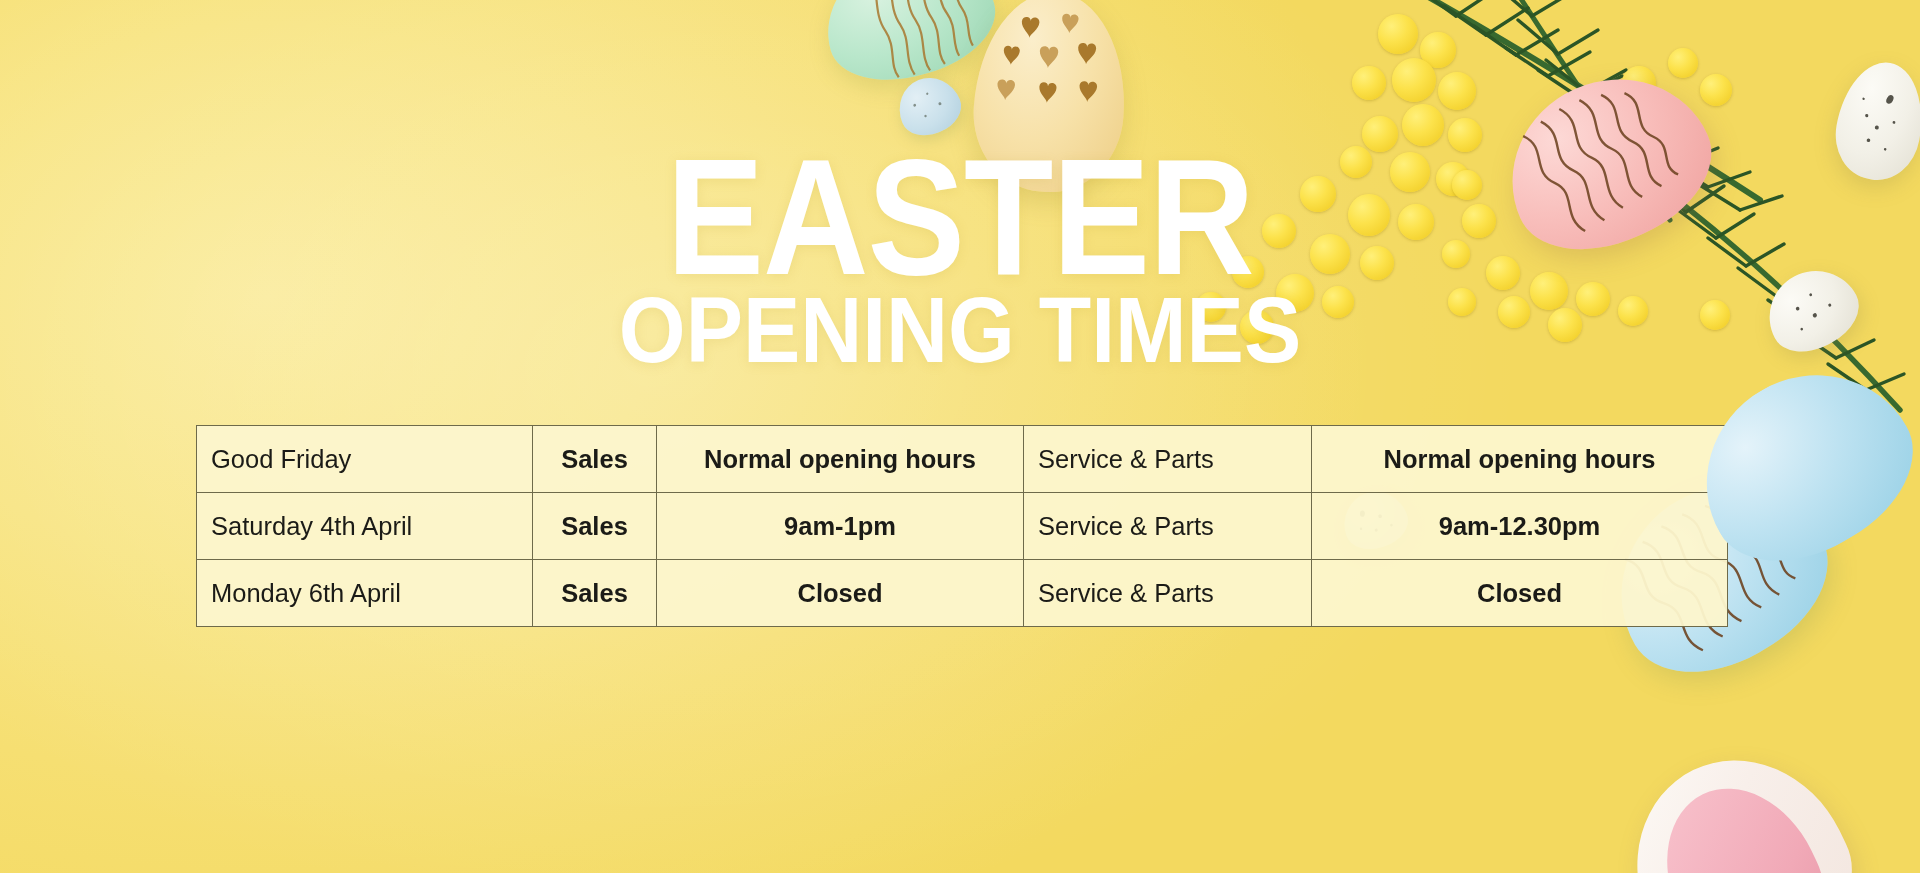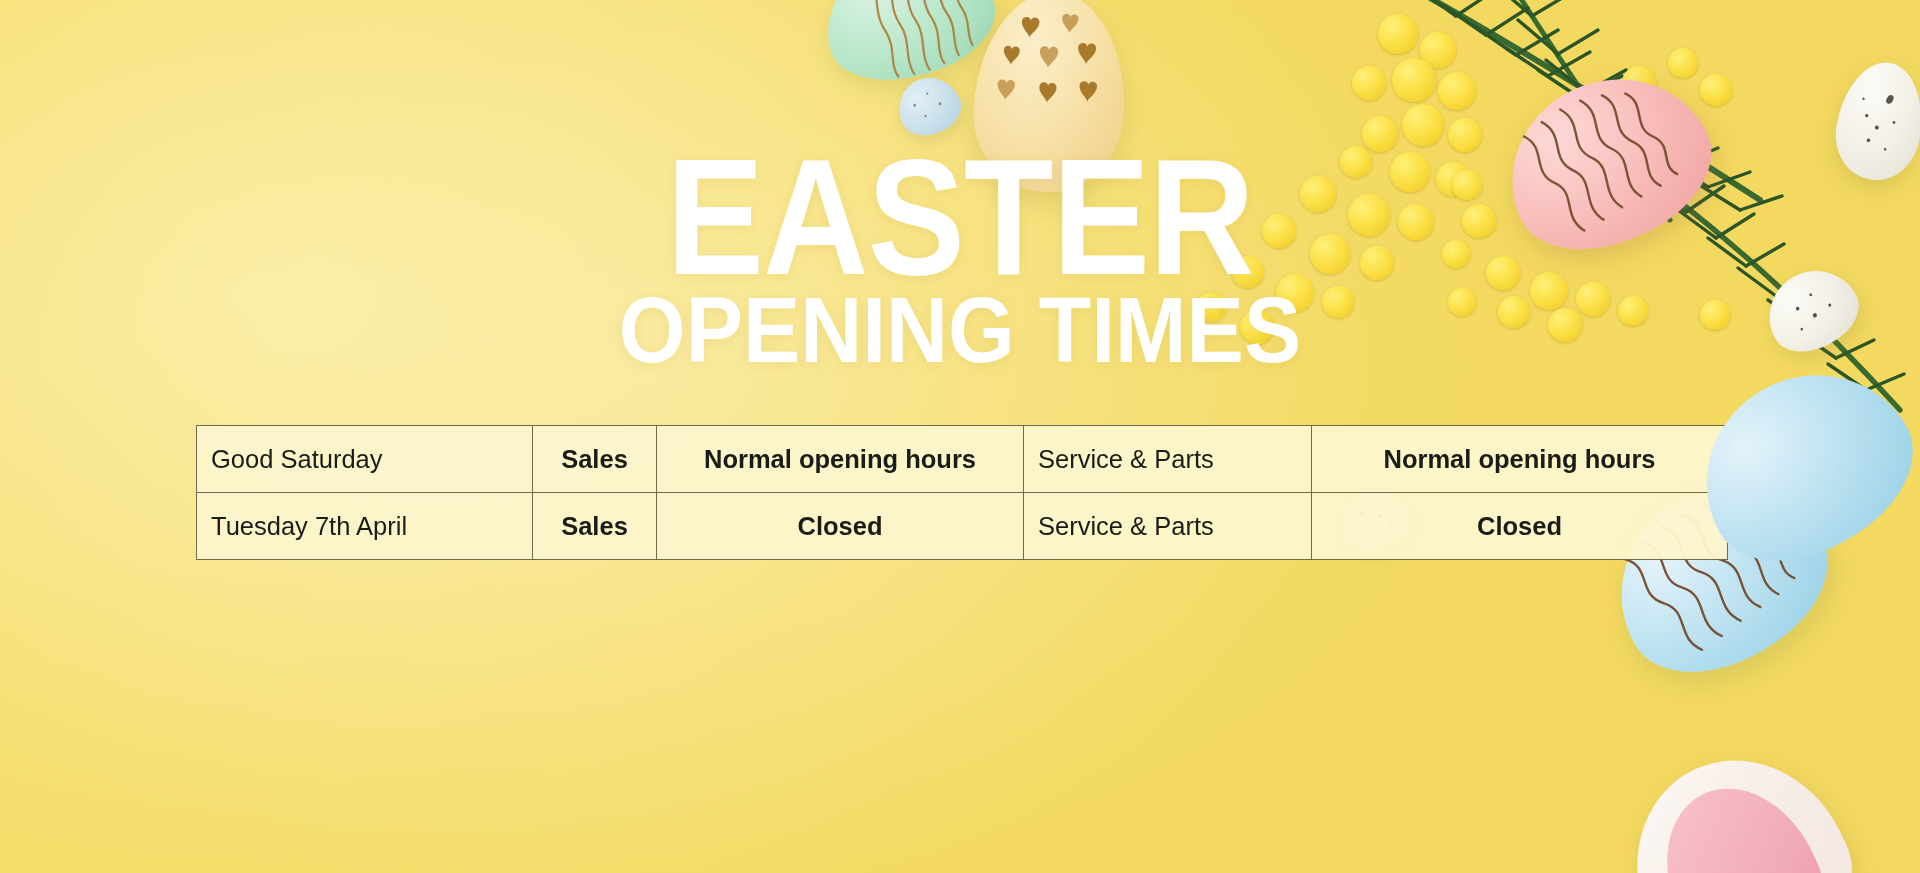--- a/index.html
+++ b/index.html
@@ -366,7 +366,7 @@
 <table id="hours-table">
   <tbody id="hours-body">
       <tr>
-        <td class="c-day">Good Saturday</td>
+        <td class="c-day">Good Friday</td>
         <td class="c-dept1">Sales</td>
         <td class="c-hours1">Normal opening hours</td>
         <td class="c-dept2">Service &amp; Parts</td>

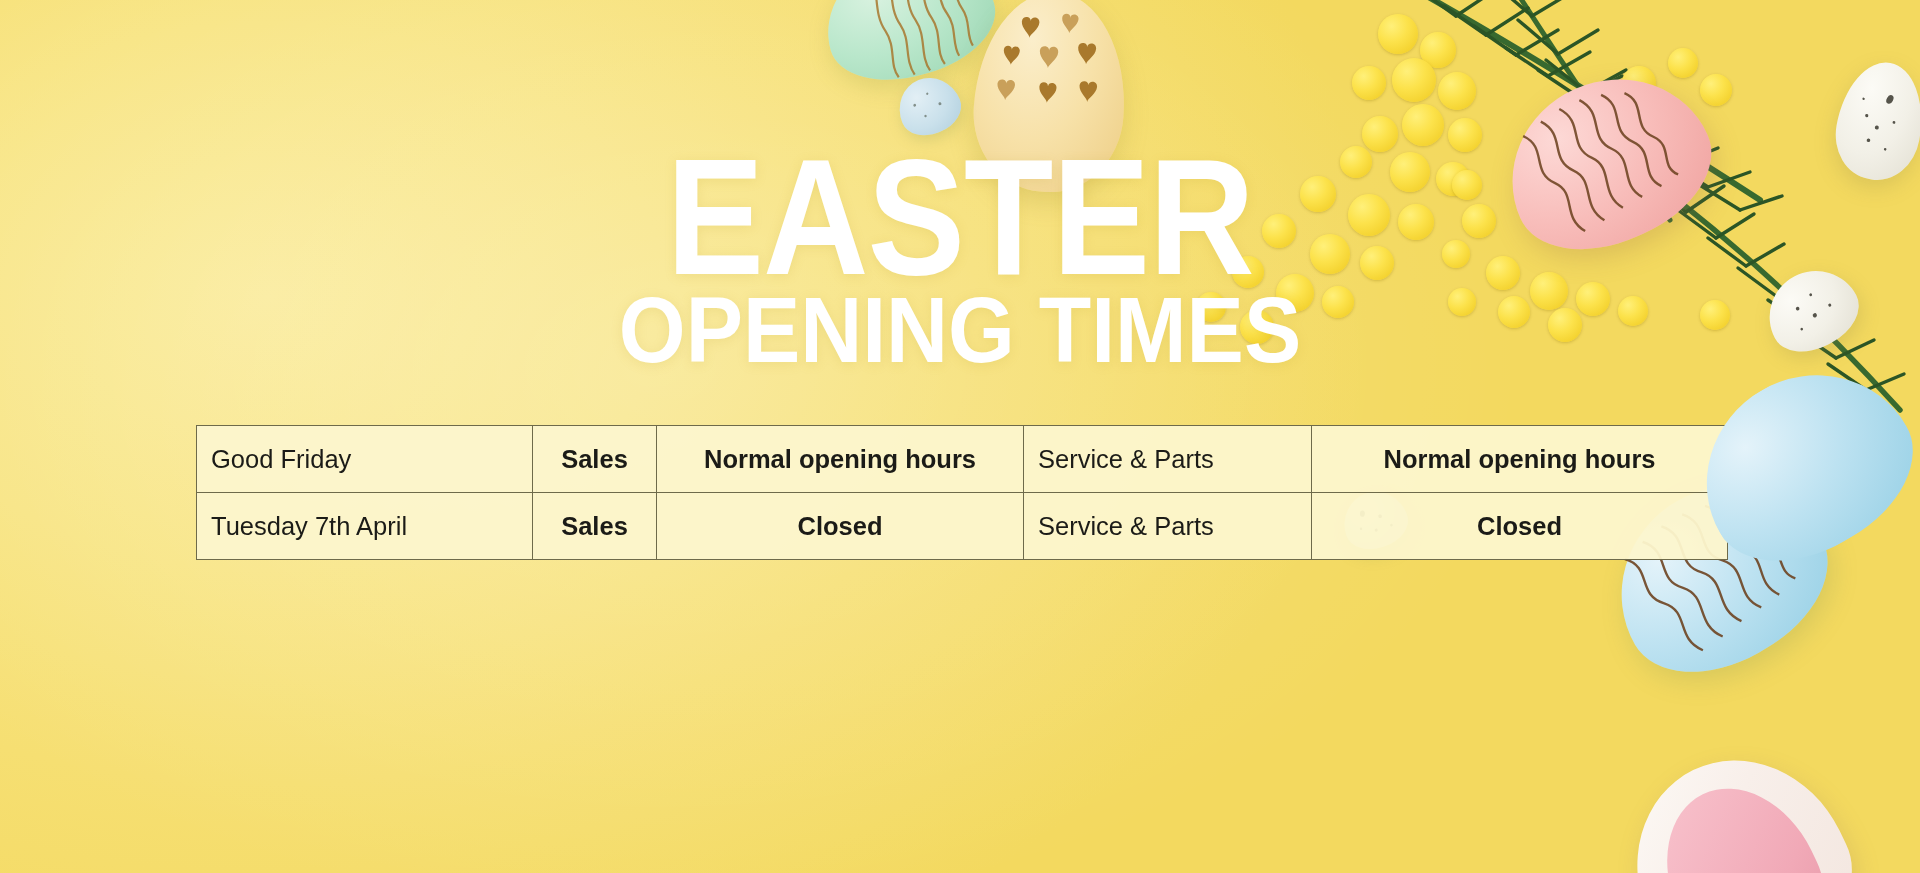--- a/index.html
+++ b/index.html
@@ -373,6 +373,13 @@
         <td class="c-hours2">Normal opening hours</td>
       </tr>
       <tr>
+        <td class="c-day">Saturday 4th April</td>
+        <td class="c-dept1">Sales</td>
+        <td class="c-hours1">9am-1pm</td>
+        <td class="c-dept2">Service &amp; Parts</td>
+        <td class="c-hours2">9am-12.30pm</td>
+      </tr>
+      <tr>
         <td class="c-day">Tuesday 7th April</td>
         <td class="c-dept1">Sales</td>
         <td class="c-hours1">Closed</td>

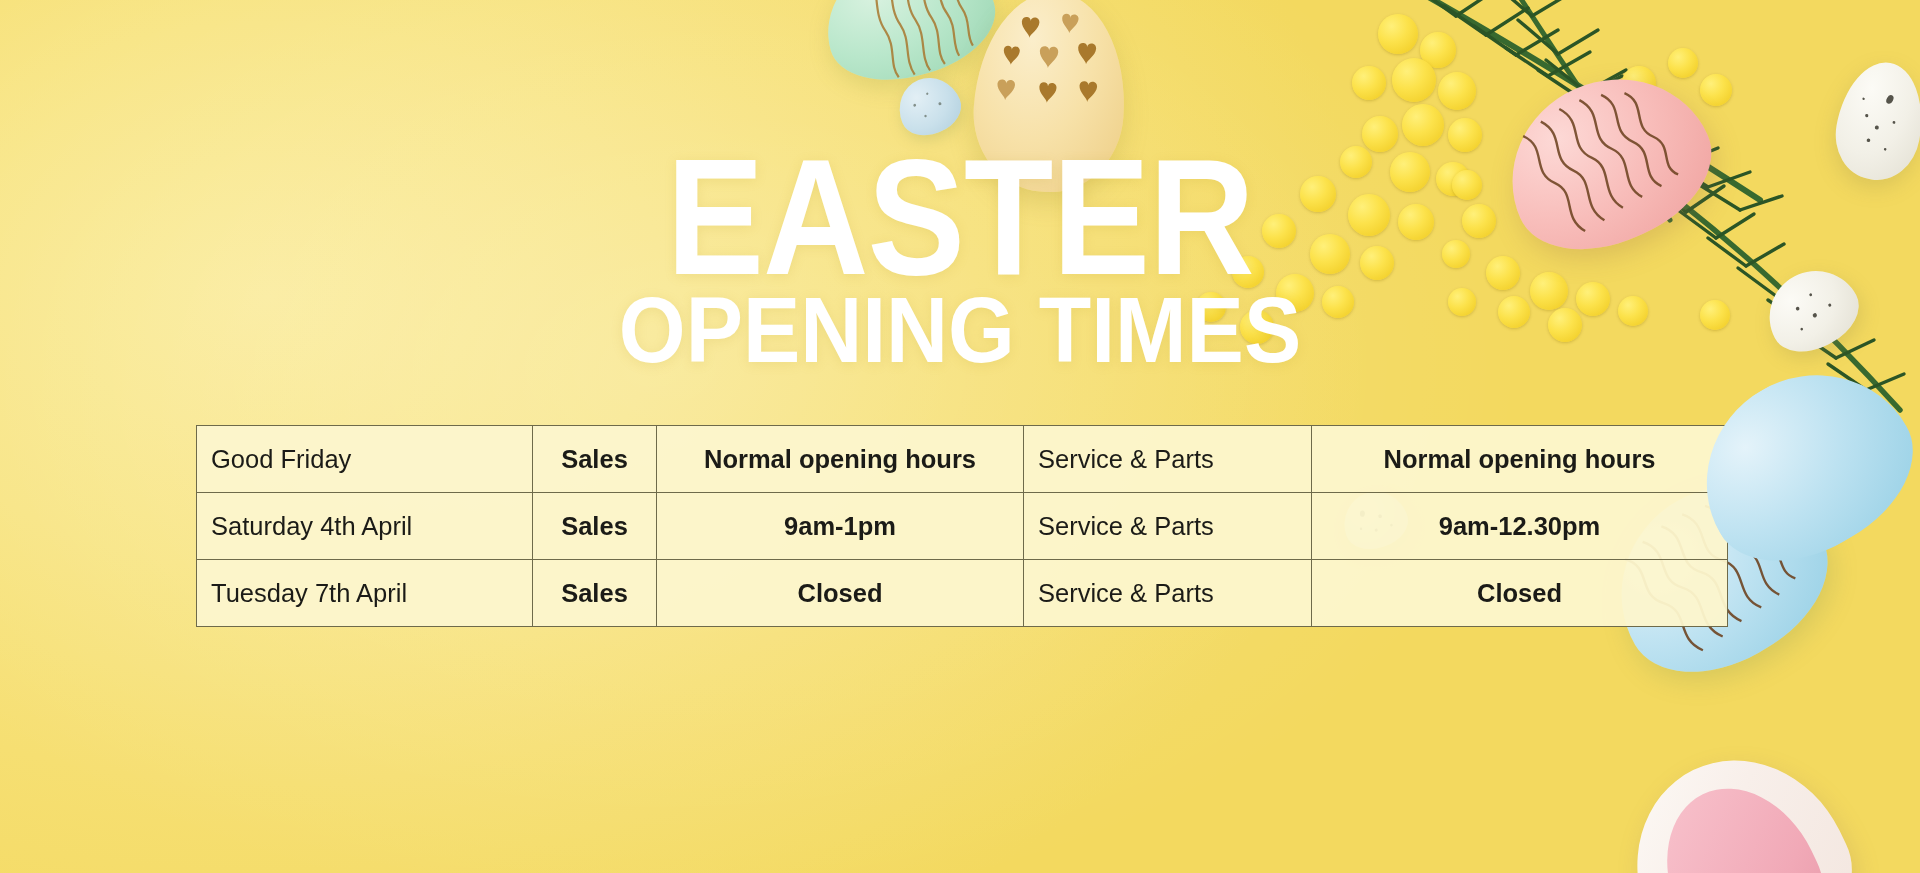--- a/index.html
+++ b/index.html
@@ -380,6 +380,13 @@
         <td class="c-hours2">9am-12.30pm</td>
       </tr>
       <tr>
+        <td class="c-day">Monday 6th April</td>
+        <td class="c-dept1">Sales</td>
+        <td class="c-hours1">Closed</td>
+        <td class="c-dept2">Service &amp; Parts</td>
+        <td class="c-hours2">Closed</td>
+      </tr>
+      <tr>
         <td class="c-day">Tuesday 7th April</td>
         <td class="c-dept1">Sales</td>
         <td class="c-hours1">Closed</td>

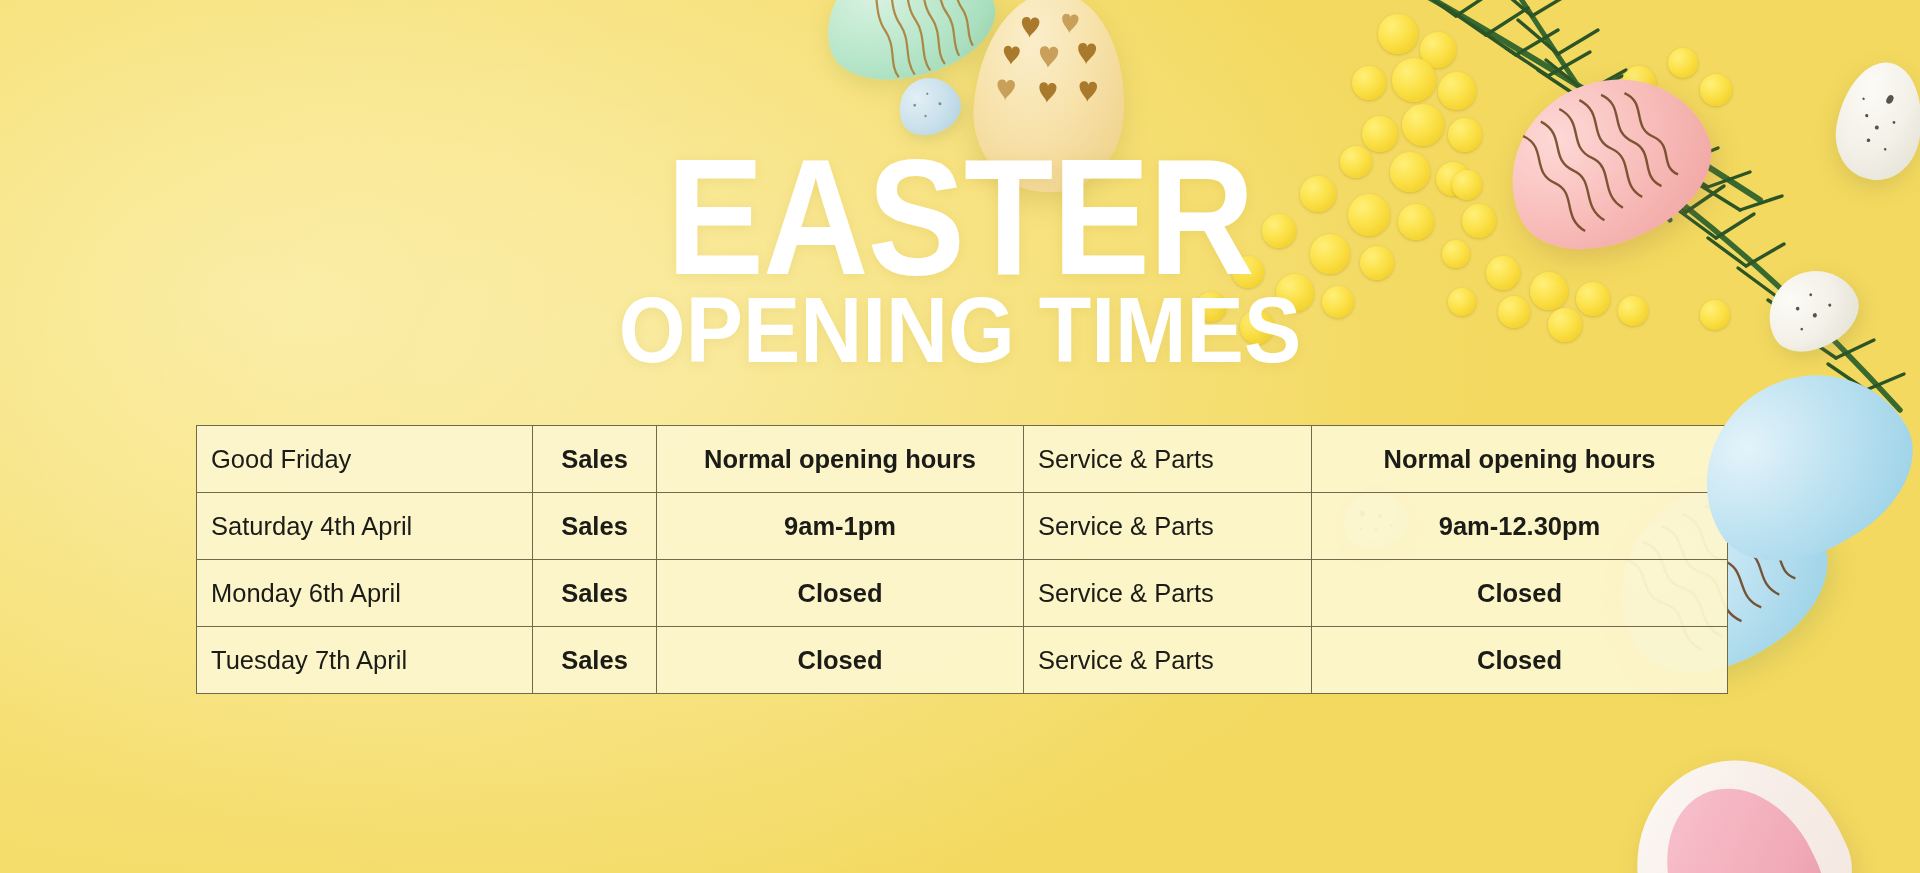--- a/index.html
+++ b/index.html
@@ -386,13 +386,6 @@
         <td class="c-dept2">Service &amp; Parts</td>
         <td class="c-hours2">Closed</td>
       </tr>
-      <tr>
-        <td class="c-day">Tuesday 7th April</td>
-        <td class="c-dept1">Sales</td>
-        <td class="c-hours1">Closed</td>
-        <td class="c-dept2">Service &amp; Parts</td>
-        <td class="c-hours2">Closed</td>
-      </tr>
     </tbody>
 </table>
 

